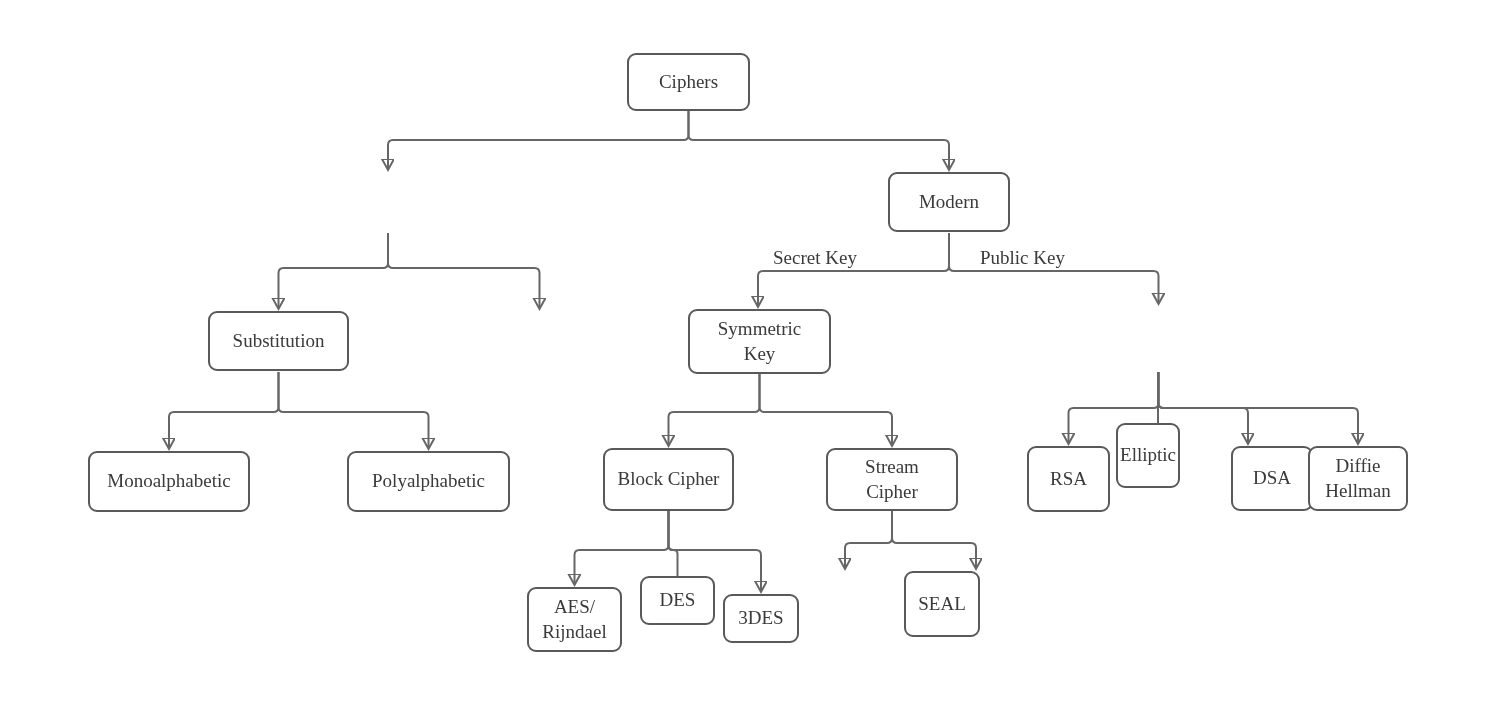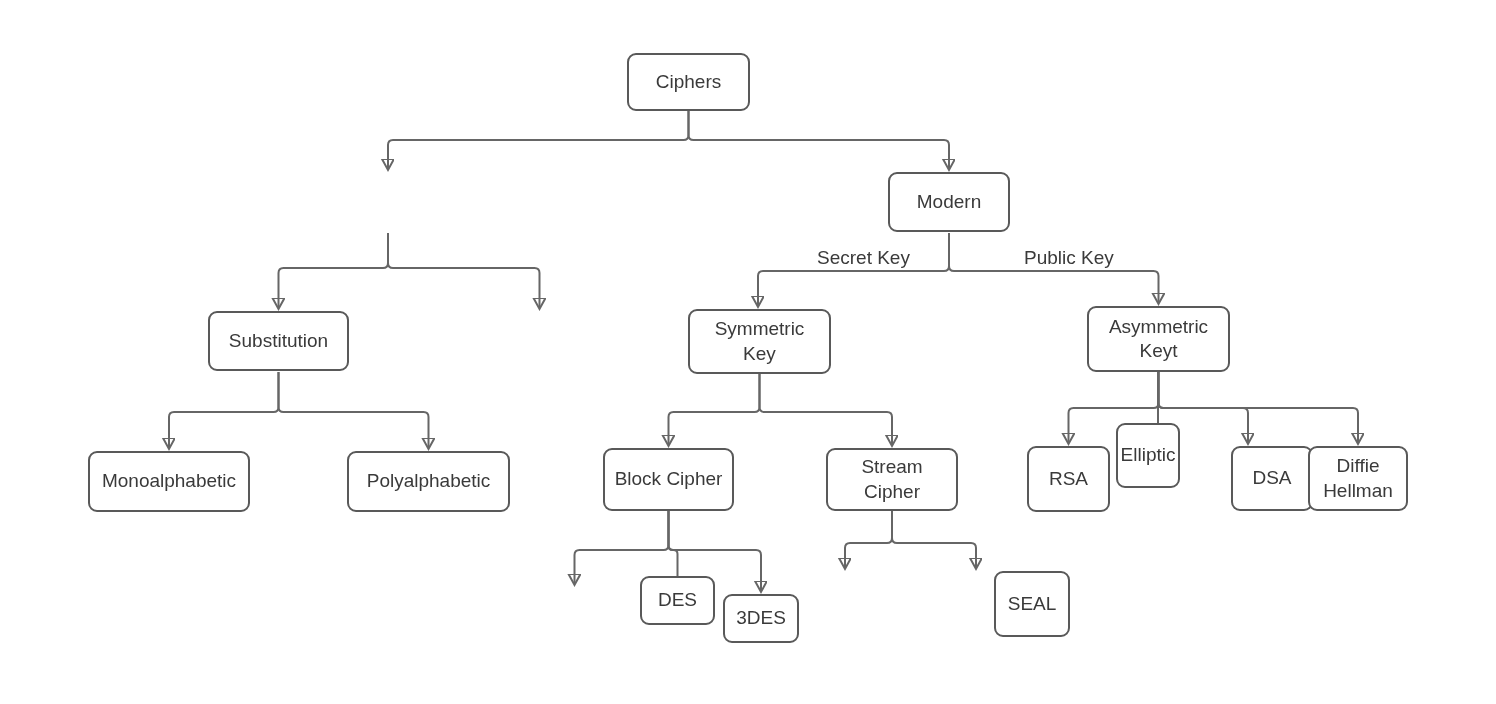--- a/index.html
+++ b/index.html
@@ -6,7 +6,7 @@
   body{width:1496px;height:704px;overflow:hidden;}
   .canvas{
     position:relative;width:1496px;height:704px;background:#ffffff;
-    font-family:Liberation Sans, sans-serif;
+    font-family:Liberation Serif, serif;
   }
   .edges{position:absolute;left:0;top:0;}
   .edges path{fill:none;stroke:#666666;stroke-width:2;}

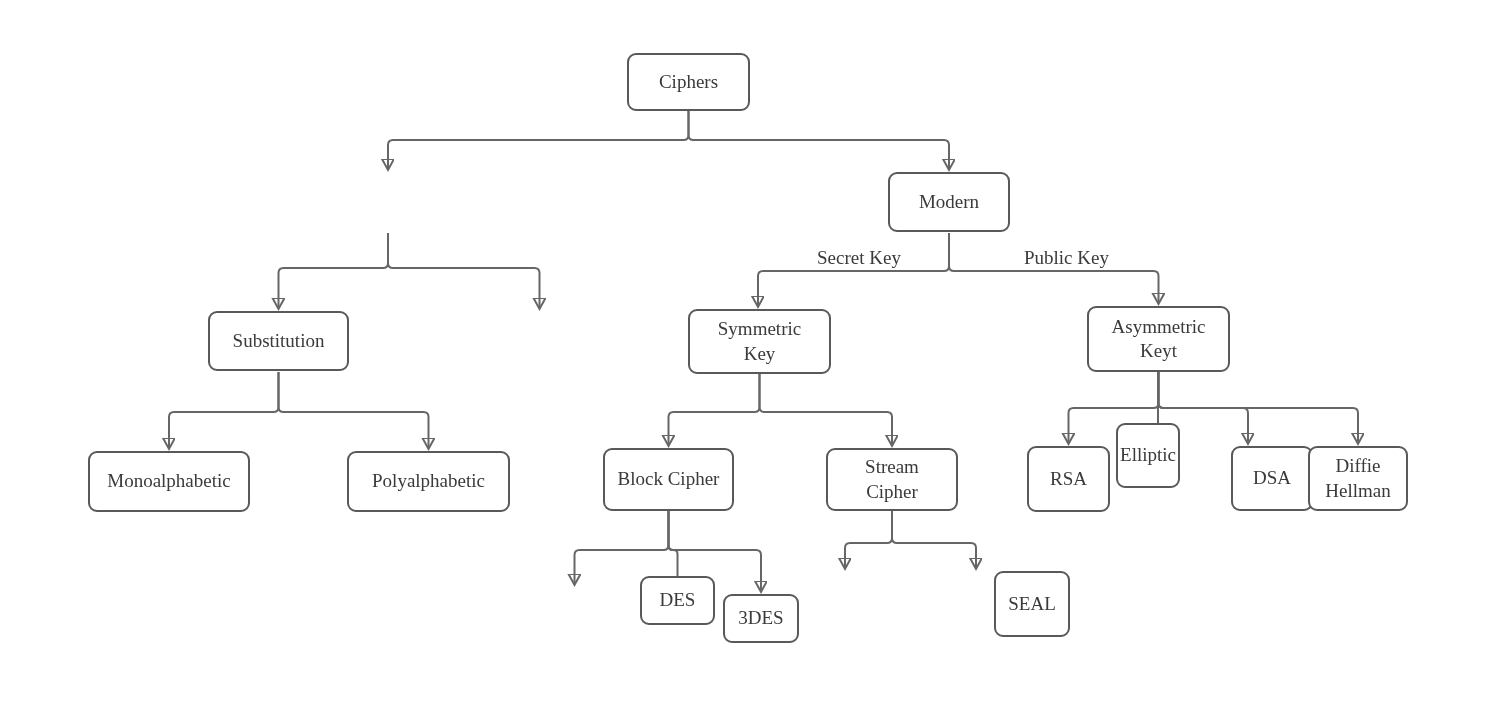--- a/index.html
+++ b/index.html
@@ -18,7 +18,7 @@
     white-space:pre-line;
   }
   .edge-label{
-    position:absolute;color:#3a3a3a;font-size:19px;white-space:nowrap;margin-left:44px;
+    position:absolute;color:#3a3a3a;font-size:19px;white-space:nowrap;
   }
 </style>
 </head>

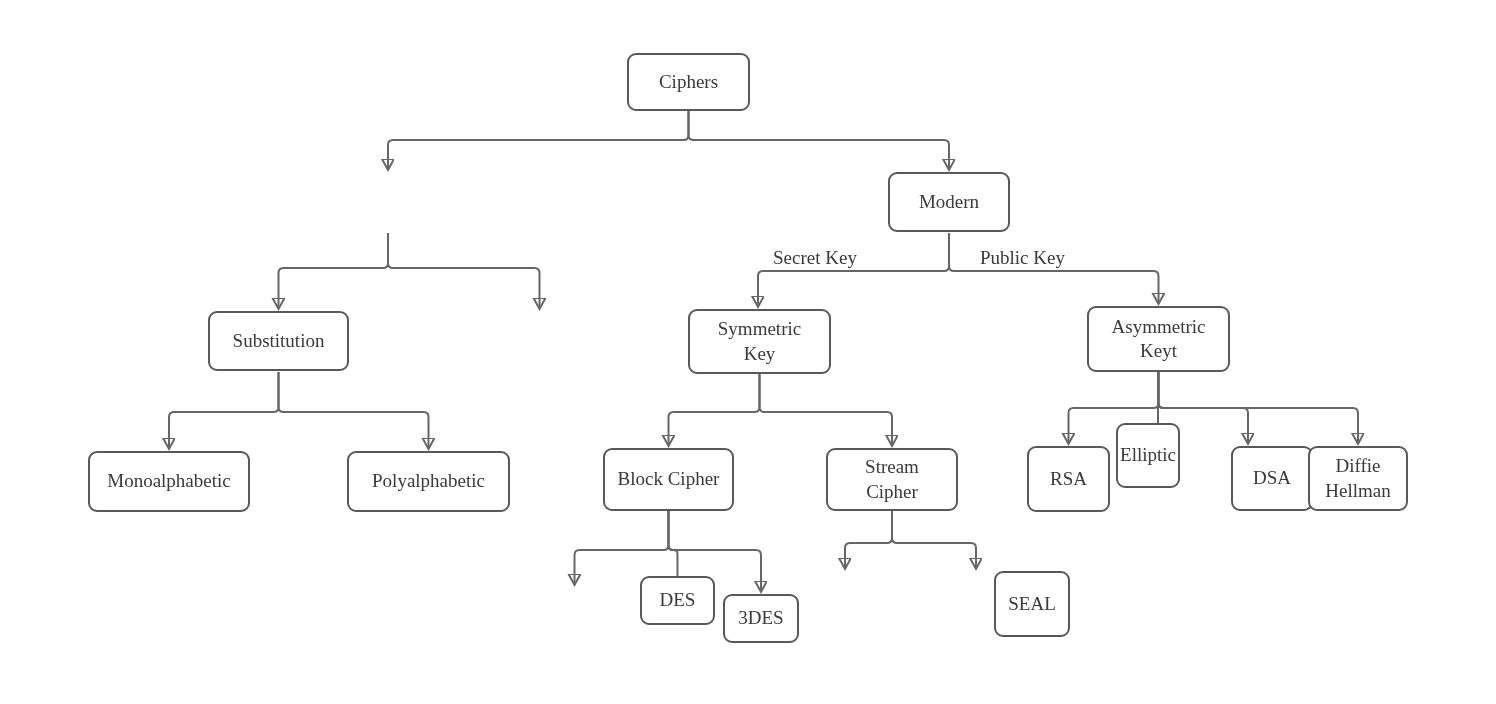--- a/index.html
+++ b/index.html
@@ -64,8 +64,6 @@
   <div class="node" style="left:688px;top:309px;width:143px;height:65px">Symmetric
 Key</div>
 
-  <div class="node" style="left:1087px;top:306px;width:143px;height:66px">Asymmetric
-Keyt</div>
 
   <div class="node" style="left:88px;top:451px;width:162px;height:61px">Monoalphabetic</div>
 

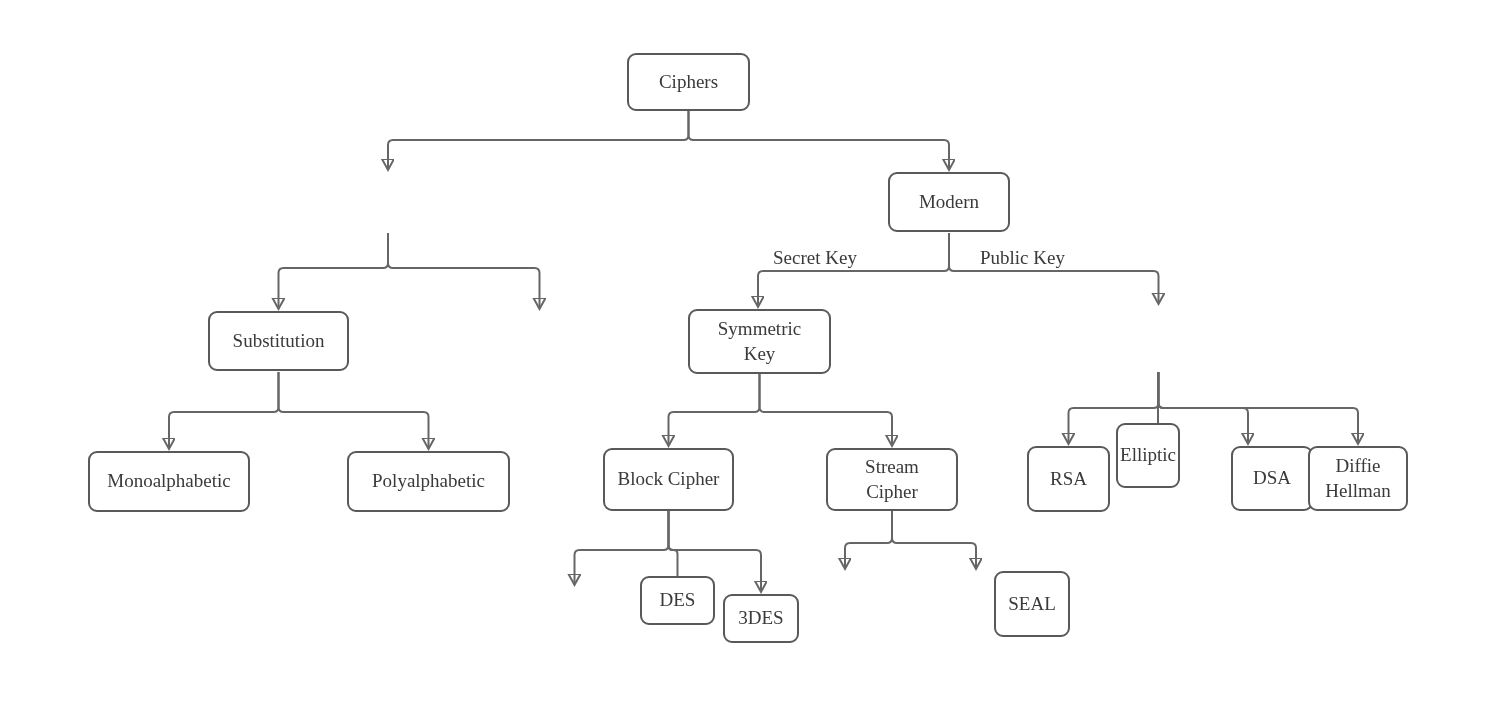--- a/index.html
+++ b/index.html
@@ -74,6 +74,8 @@
   <div class="node" style="left:826px;top:448px;width:132px;height:63px">Stream
 Cipher</div>
 
+  <div class="node" style="left:527px;top:587px;width:95px;height:65px">AES/
+Rijndael</div>
 
   <div class="node" style="left:640px;top:576px;width:75px;height:49px">DES</div>
 

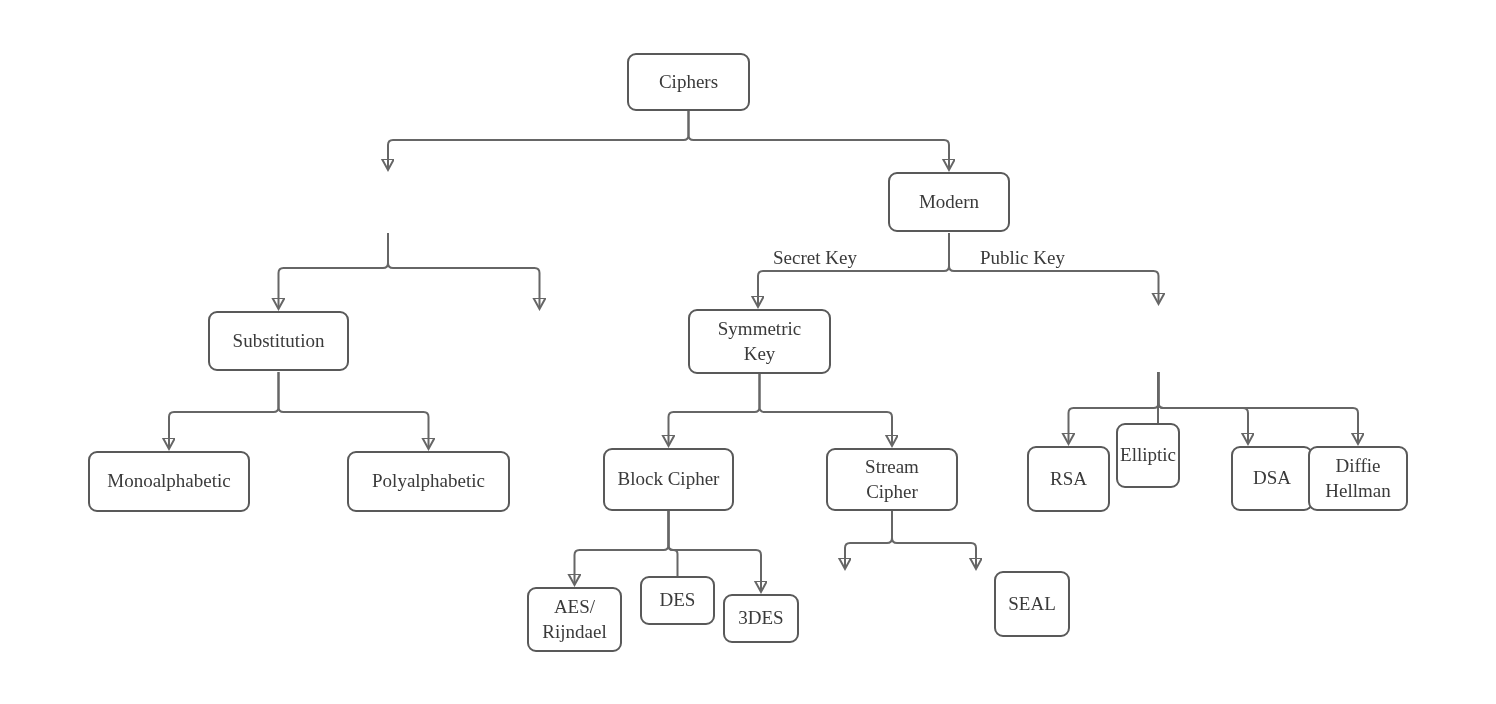--- a/index.html
+++ b/index.html
@@ -82,7 +82,7 @@
   <div class="node" style="left:723px;top:594px;width:76px;height:49px">3DES</div>
 
 
-  <div class="node" style="left:994px;top:571px;width:76px;height:66px">SEAL</div>
+  <div class="node" style="left:904px;top:571px;width:76px;height:66px">SEAL</div>
 
   <div class="node" style="left:1027px;top:446px;width:83px;height:66px">RSA</div>
 

